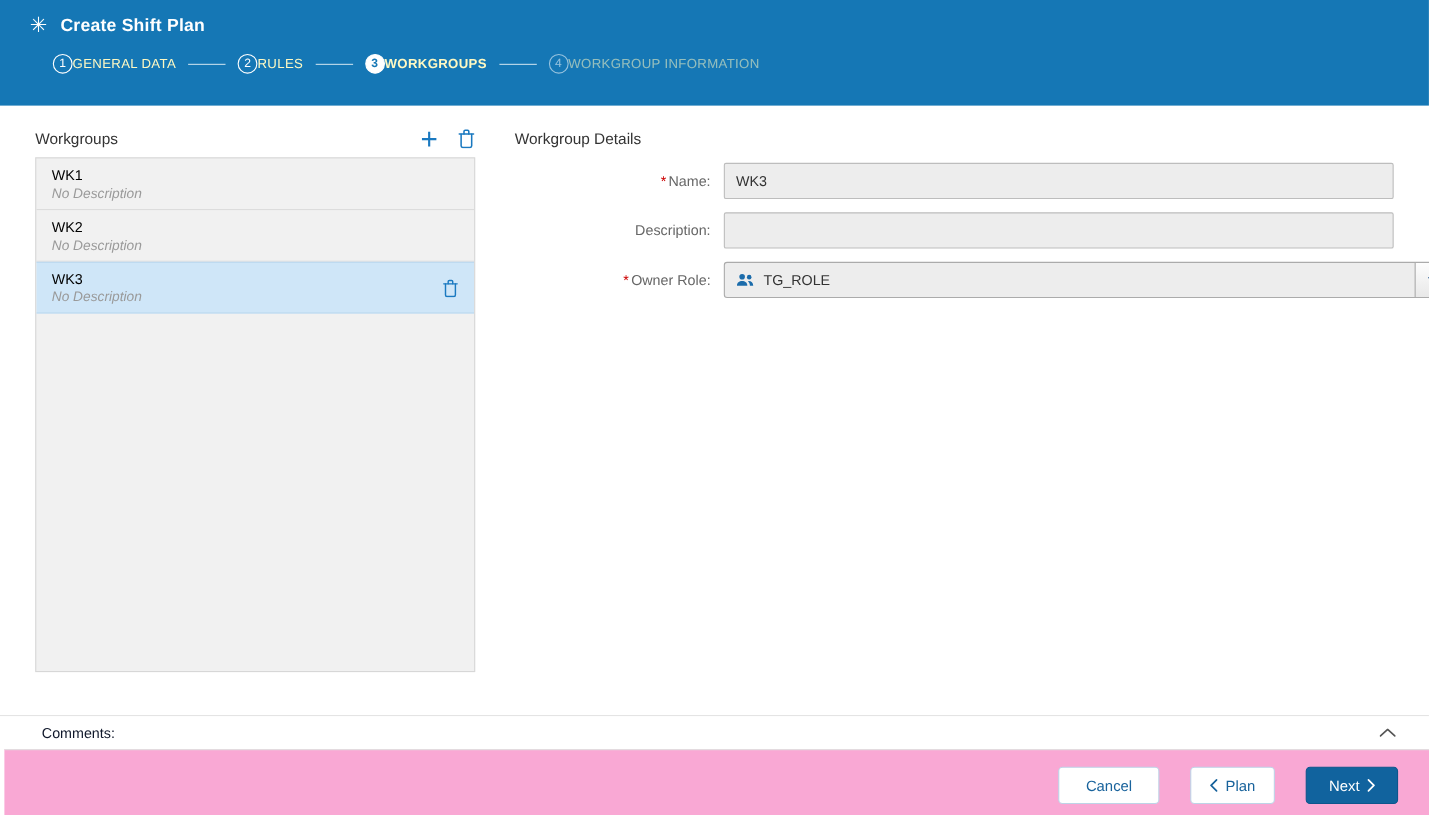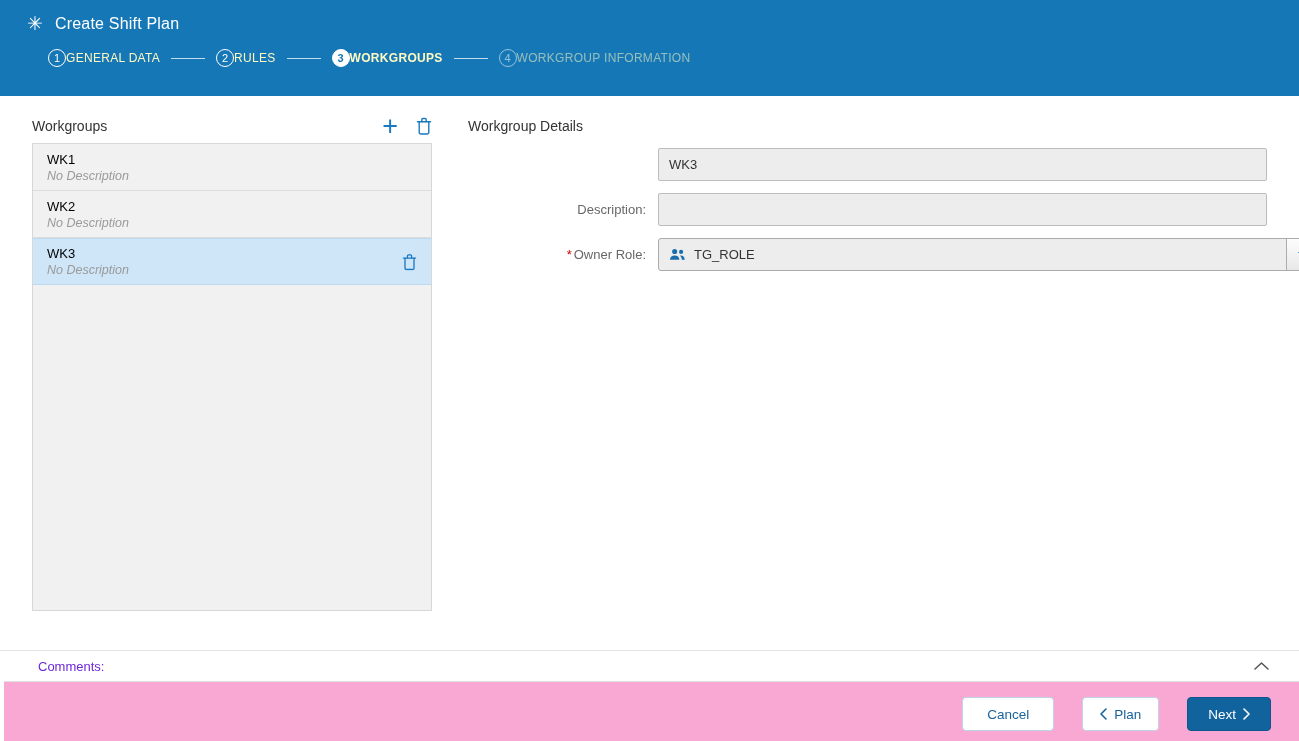--- a/index.html
+++ b/index.html
@@ -11,7 +11,7 @@
   .app-header { position:absolute; top:0; left:0; width:100%; height:96px; background:#1577b5; }
   .title-row { display:flex; align-items:center; gap:12px; padding:14px 0 0 27px; }
   .app-icon { color:#fff; font-size:19px; line-height:1; }
-  .app-title { color:#fff; font-size:16px; font-weight:400; letter-spacing:.2px; }
+  .app-title { color:#fff; font-size:16px; font-weight:700; letter-spacing:.2px; }
 
   .steps { display:flex; align-items:center; margin:16px 0 0 48px; }
   .step { display:flex; align-items:center; cursor:pointer; }

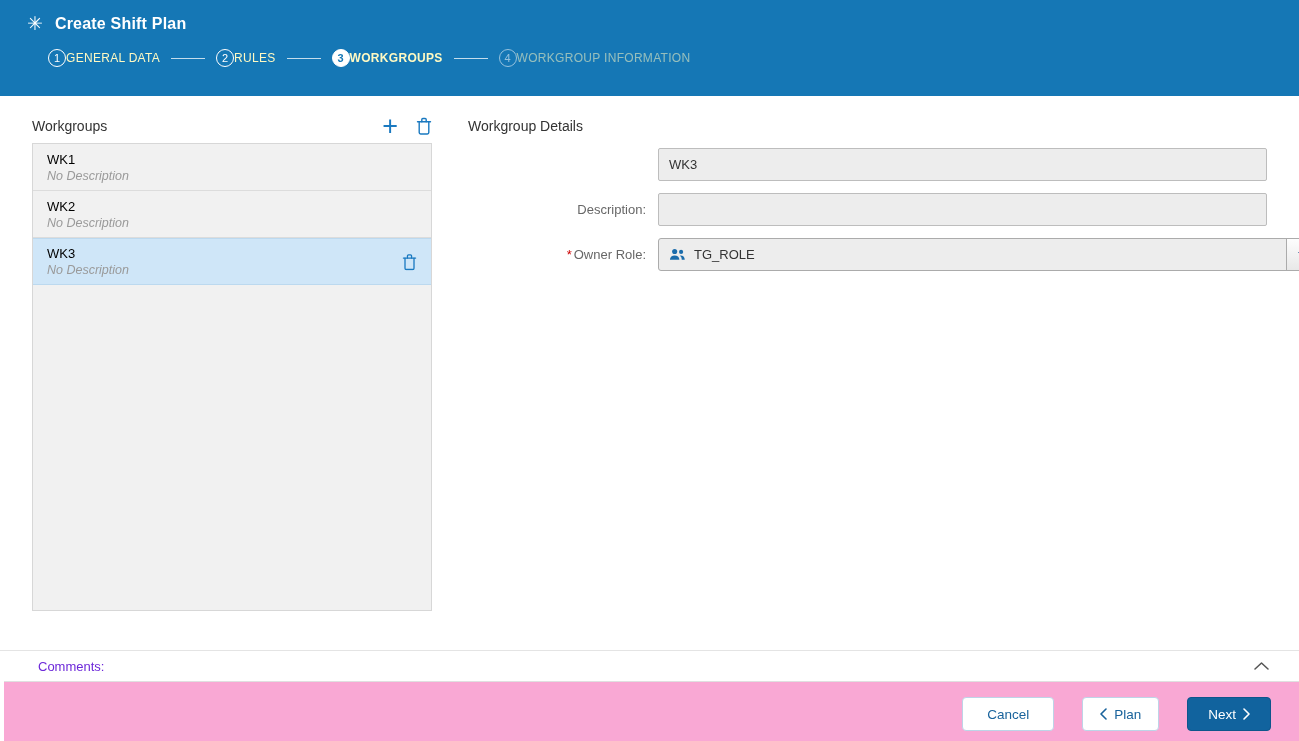--- a/index.html
+++ b/index.html
@@ -156,6 +156,7 @@
   <div class="details-title">Workgroup Details</div>
 
   <div class="form-row" style="top:148px;">
+    <label class="form-label"><span class="req">*</span><span>Name:</span></label>
     <input class="form-input" value="WK3" style="">
   </div>
 

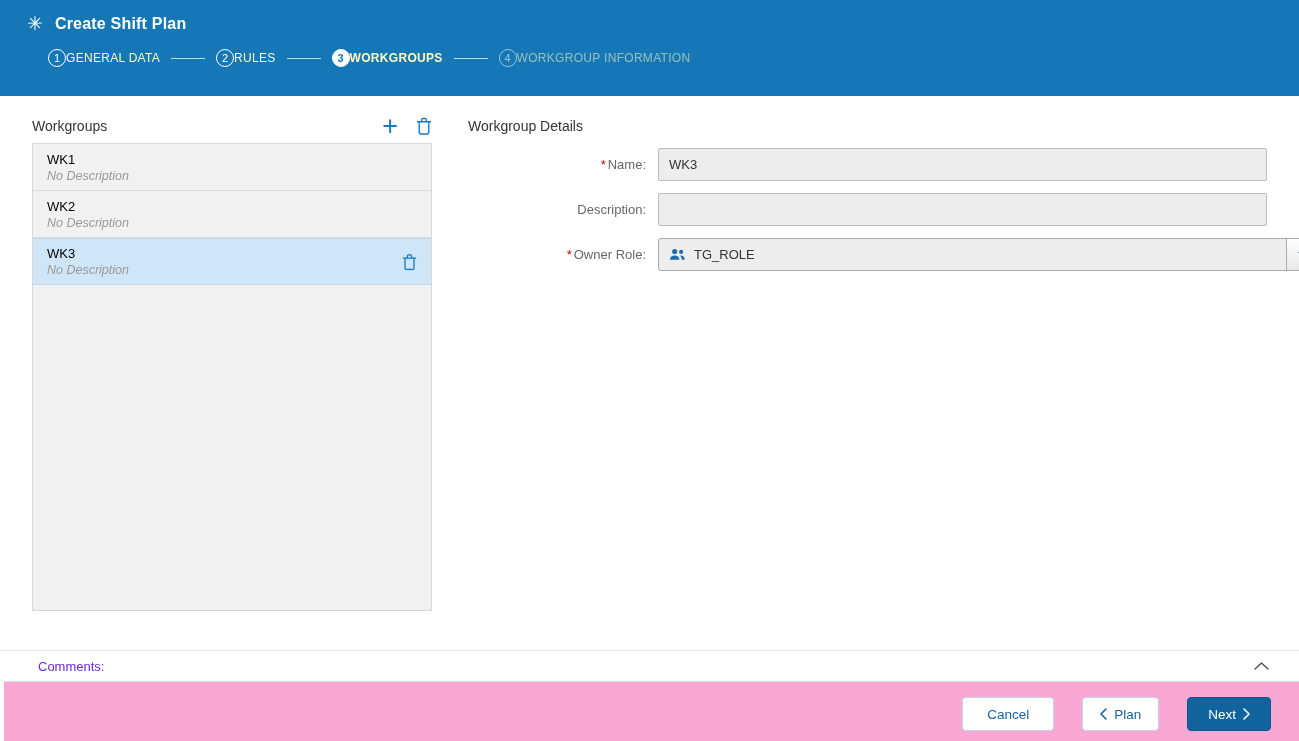--- a/index.html
+++ b/index.html
@@ -62,7 +62,7 @@
   
   .comments-bar { position:absolute; left:0; top:650px; width:100%; height:31px; box-sizing:border-box;
                   border-top:1px solid #e4e4e4; display:flex; align-items:center; padding:0 26px 0 38px; }
-  .comments-label { font-size:13px; color:#6d28d9; }
+  .comments-label { font-size:13px; color:#0f172a; }
   .collapse-btn { margin-left:auto; background:none; border:none; cursor:pointer; display:flex; color:#444; padding:4px; }
 
   .footer { position:absolute; left:4px; top:681px; width:100%; height:60px; background:#f9a8d4;

